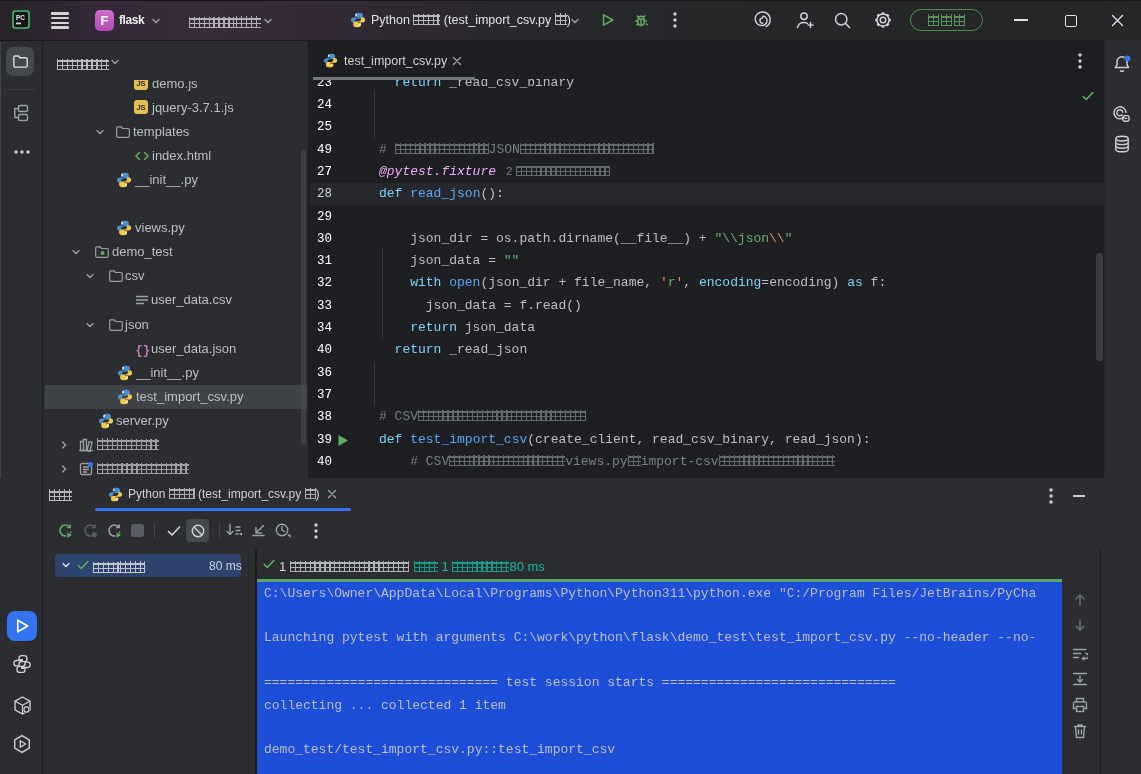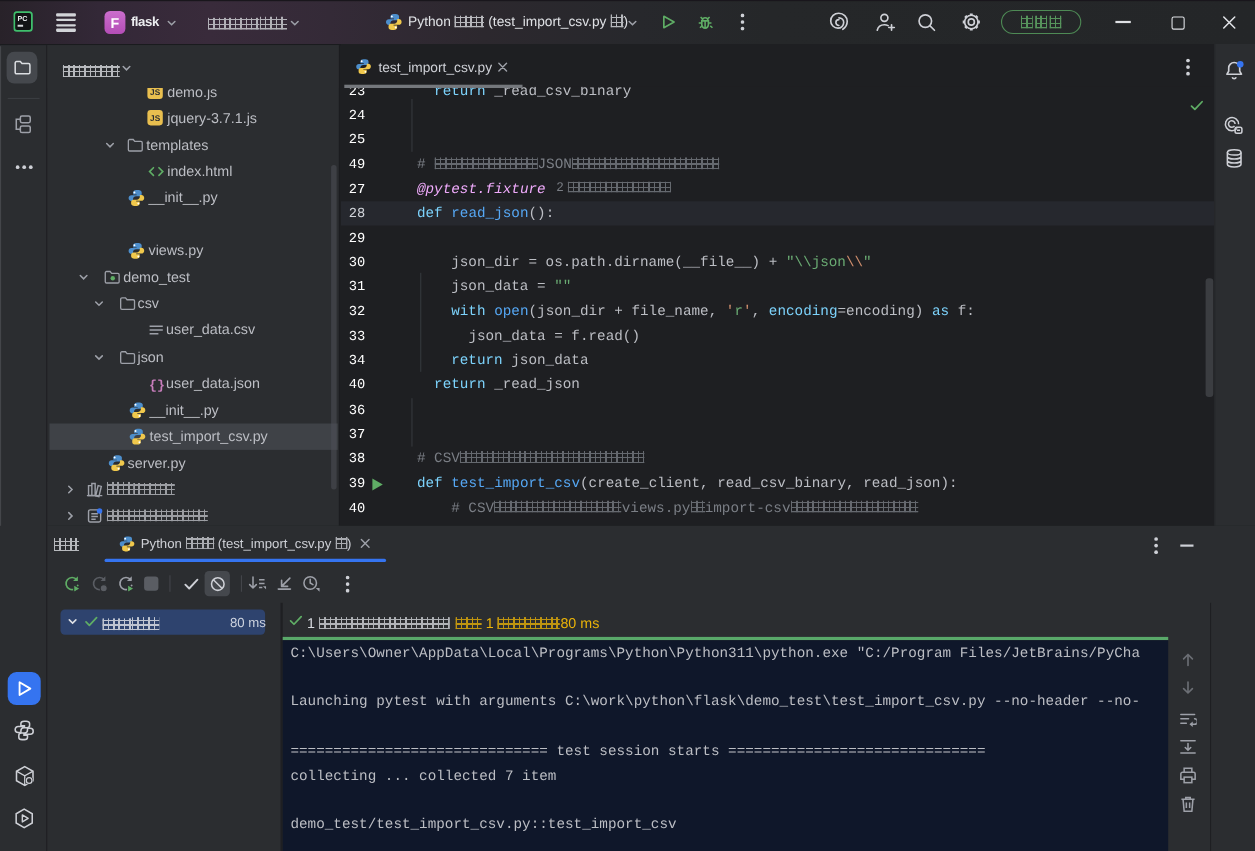--- a/index.html
+++ b/index.html
@@ -466,7 +466,7 @@
         <use href="#check"></use>
       </svg>
 <div class="abs" style="left:236px;top:81px;color:#d6d9de">1 <i class="jp" style="width:119px"></i></div>
-<div class="abs" style="left:371px;top:81px;color:#eab308"><i class="jp" style="width:24px"></i> 1 <i class="jp" style="width:57px"></i>80 ms</div>
+<div class="abs" style="left:371px;top:81px;color:#14b8a6"><i class="jp" style="width:24px"></i> 1 <i class="jp" style="width:57px"></i>80 ms</div>
 <div class="abs" style="left:214px;top:101px;width:805px;height:3px;background:#59a869"></div>
 <div id="console">
 <div class="con" style="left:7px;top:0.5px">C:\Users\Owner\AppData\Local\Programs\Python\Python311\python.exe "C:/Program Files/JetBrains/PyCha</div>

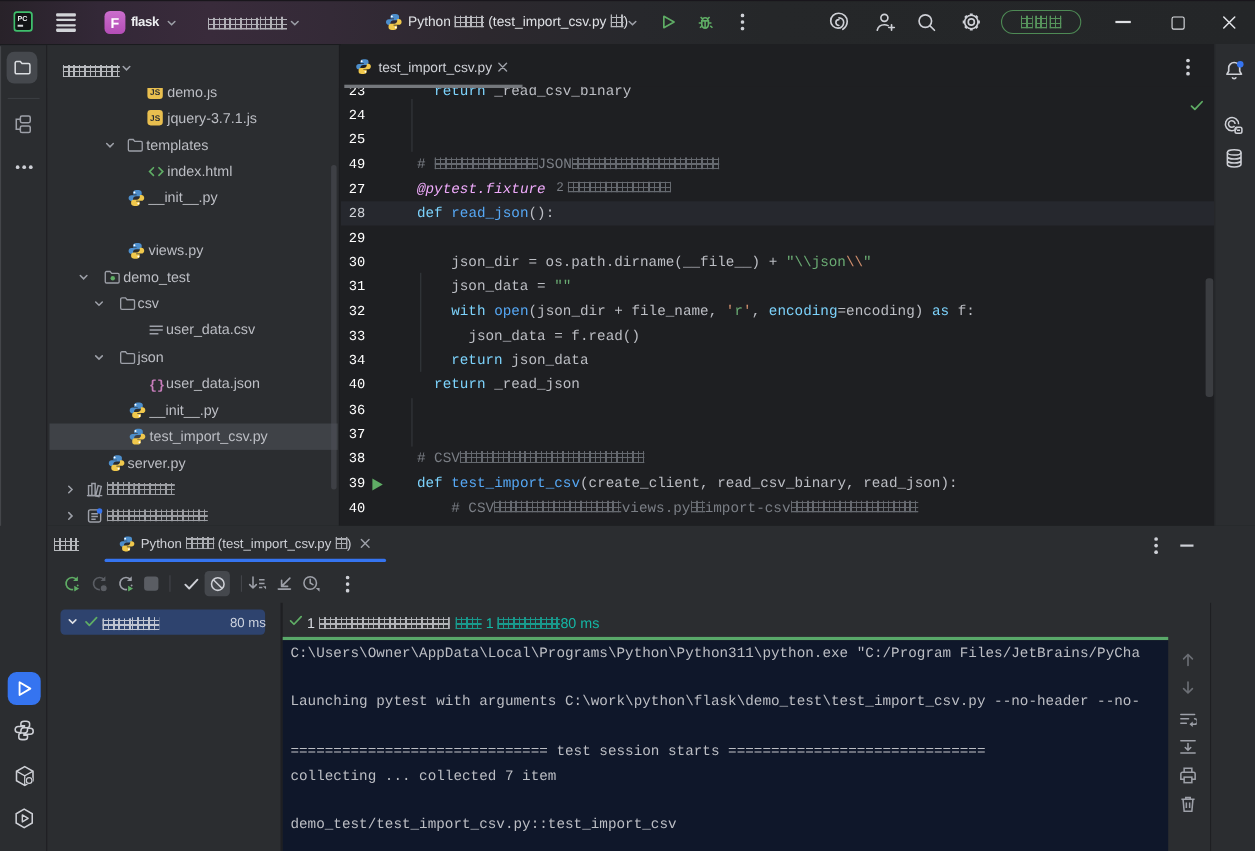--- a/index.html
+++ b/index.html
@@ -21,7 +21,7 @@
 .cl{position:absolute;white-space:pre;font-family:"Liberation Mono",monospace;font-size:13px;color:#bcbec4;height:22.3px;line-height:22.3px;}
 .ln{position:absolute;left:0;width:22px;text-align:right;font-family:"Liberation Mono",monospace;font-size:12.5px;color:#ffffff;height:22.3px;line-height:22.3px;}
 .kw{color:#7dd3fc;} .fn{color:#56a8f5;} .st{color:#6aab73;} .cm{color:#7a7e85;} .dec{color:#f0abfc;font-style:italic;} .esc{color:#cf8e6d;}
-#console{position:absolute;left:214px;top:104px;width:805px;height:192px;background:#0f172a;overflow:hidden;}
+#console{position:absolute;left:214px;top:104px;width:805px;height:192px;background:#1d4ed8;overflow:hidden;}
 .con{position:absolute;white-space:pre;font-family:"Liberation Mono",monospace;font-size:13px;color:#bcbec4;height:22.4px;line-height:22.4px;}
 .trow{position:absolute;left:0;width:266px;height:24px;}
 .trow span.t{position:absolute;top:4px;white-space:nowrap;}

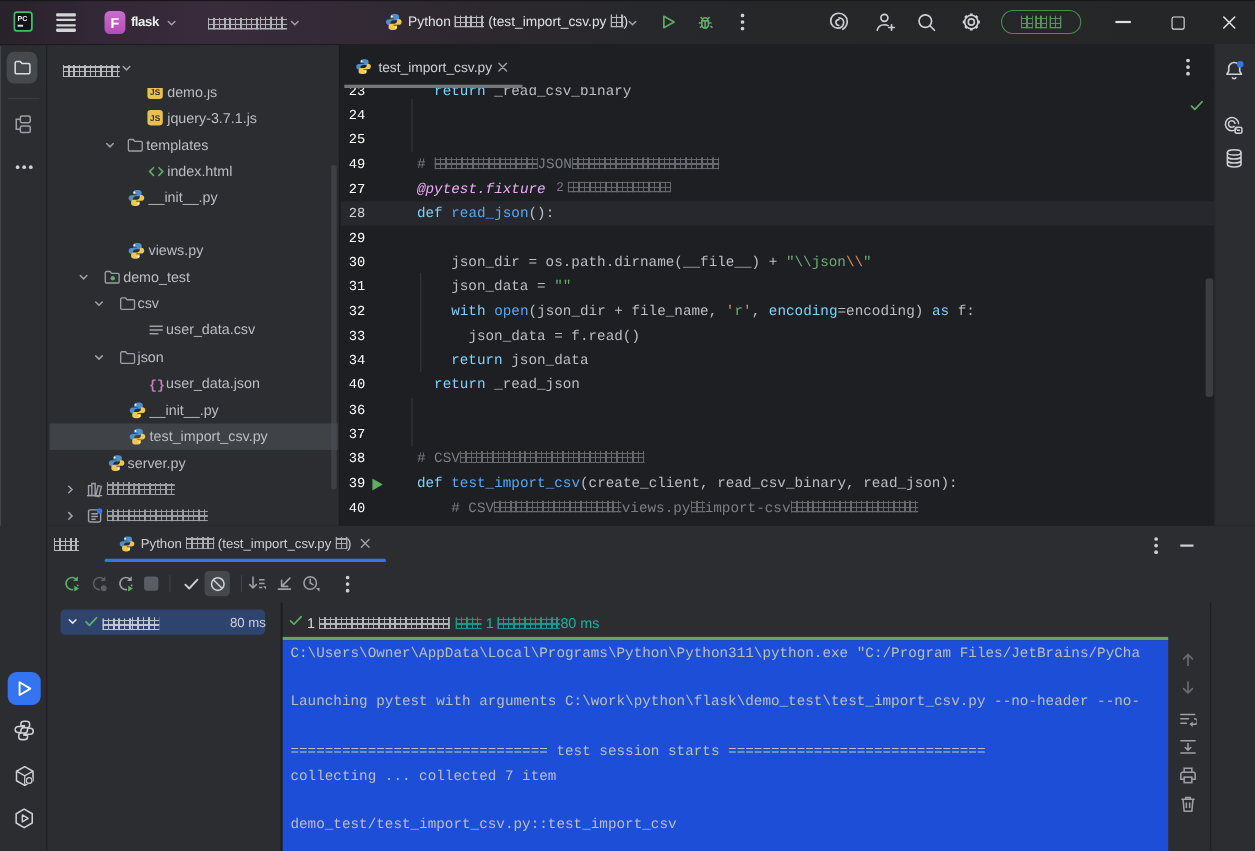--- a/index.html
+++ b/index.html
@@ -472,7 +472,7 @@
 <div class="con" style="left:7px;top:0.5px">C:\Users\Owner\AppData\Local\Programs\Python\Python311\python.exe "C:/Program Files/JetBrains/PyCha</div>
 <div class="con" style="left:7px;top:45.3px">Launching pytest with arguments C:\work\python\flask\demo_test\test_import_csv.py --no-header --no-</div>
 <div class="con" style="left:7px;top:90.1px">============================== test session starts ==============================</div>
-<div class="con" style="left:7px;top:112.5px">collecting ... collected 7 item</div>
+<div class="con" style="left:7px;top:112.5px">collecting ... collected 1 item</div>
 <div class="con" style="left:7px;top:157.29999999999998px">demo_test/test_import_csv.py::test_import_csv</div>
 </div>
 <svg class="i" style="left:1030px;top:115px" width="14" height="14" viewBox="0 0 14 14">

